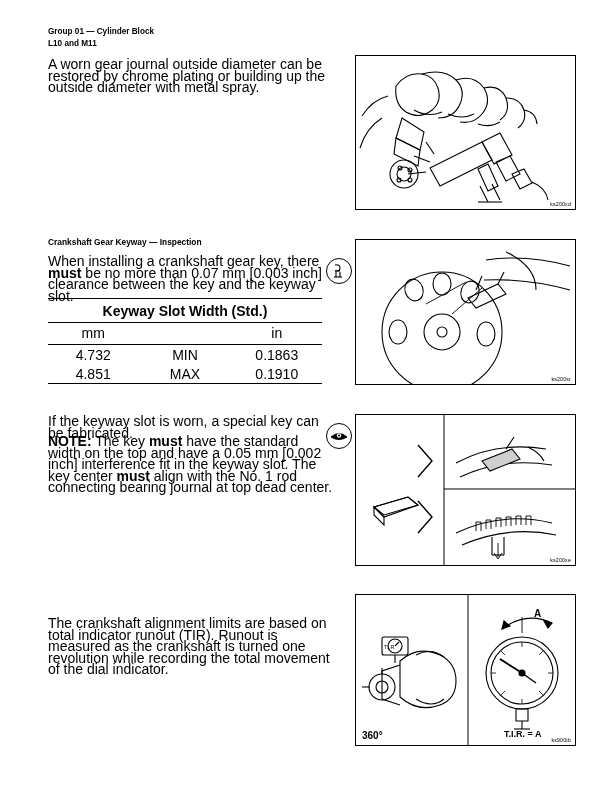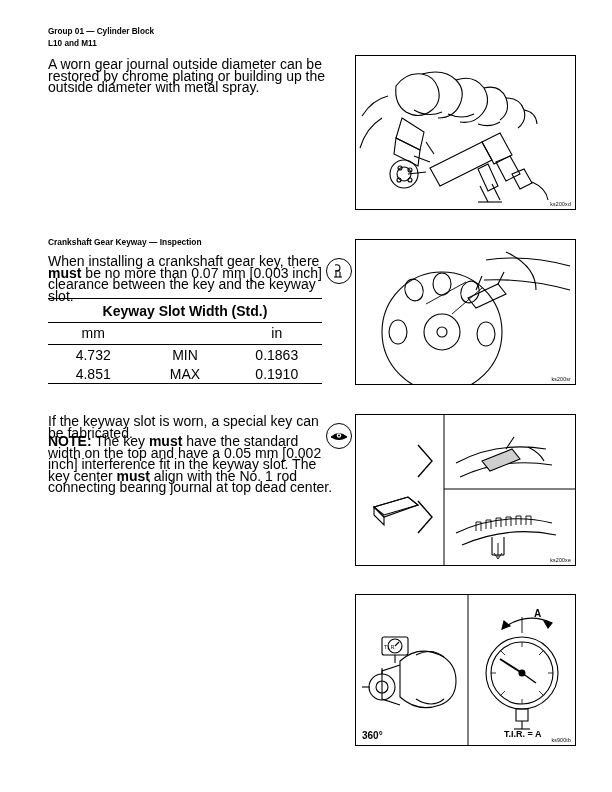--- a/index.html
+++ b/index.html
@@ -172,6 +172,7 @@
   </div>
 
 
+  <div class="block body-text" style="left:48px; top:618px; width:286px;">The crankshaft alignment limits are based on total indicator runout (TIR). Runout is measured as the crankshaft is turned one revolution while recording the total movement of the dial indicator.</div>
 
   <div class="symbol" style="left:326px; top:258px;">
     <svg width="24" height="24" viewBox="0 0 24 24">

